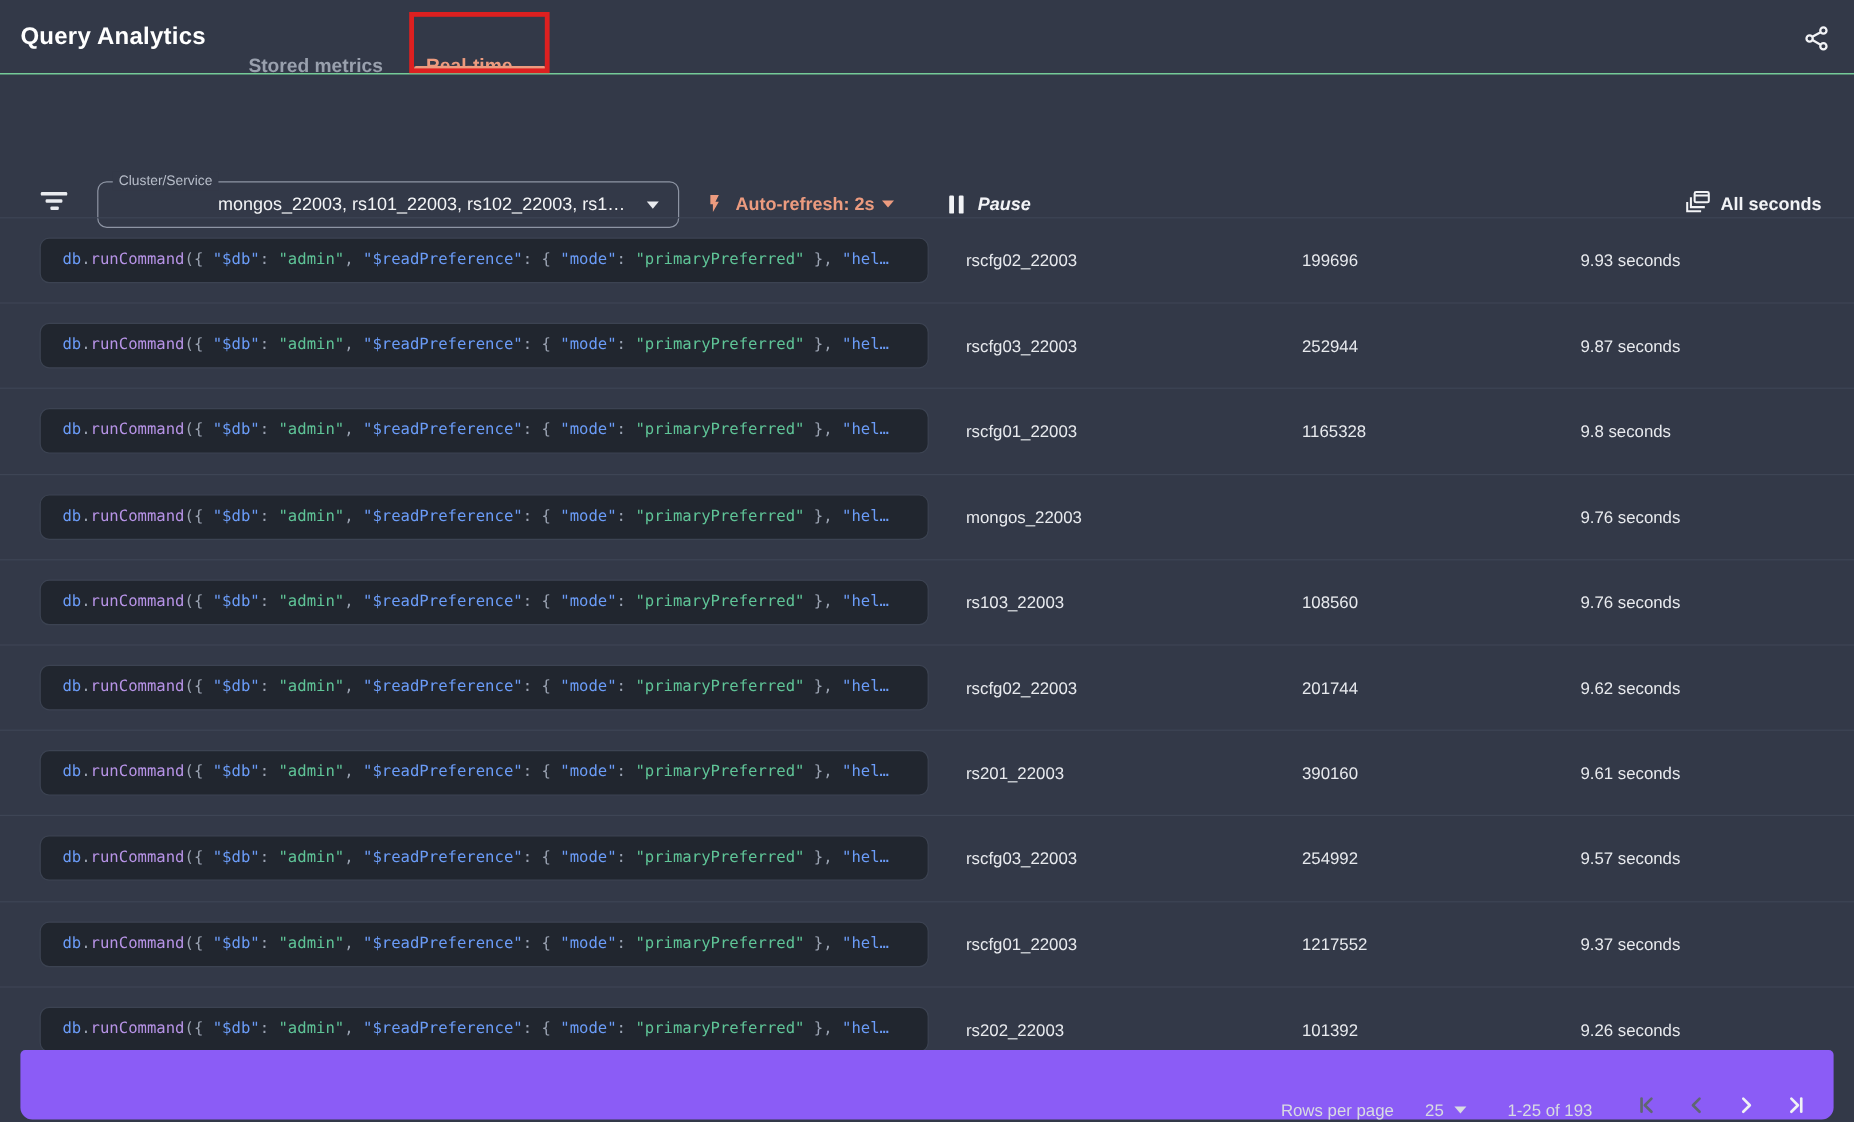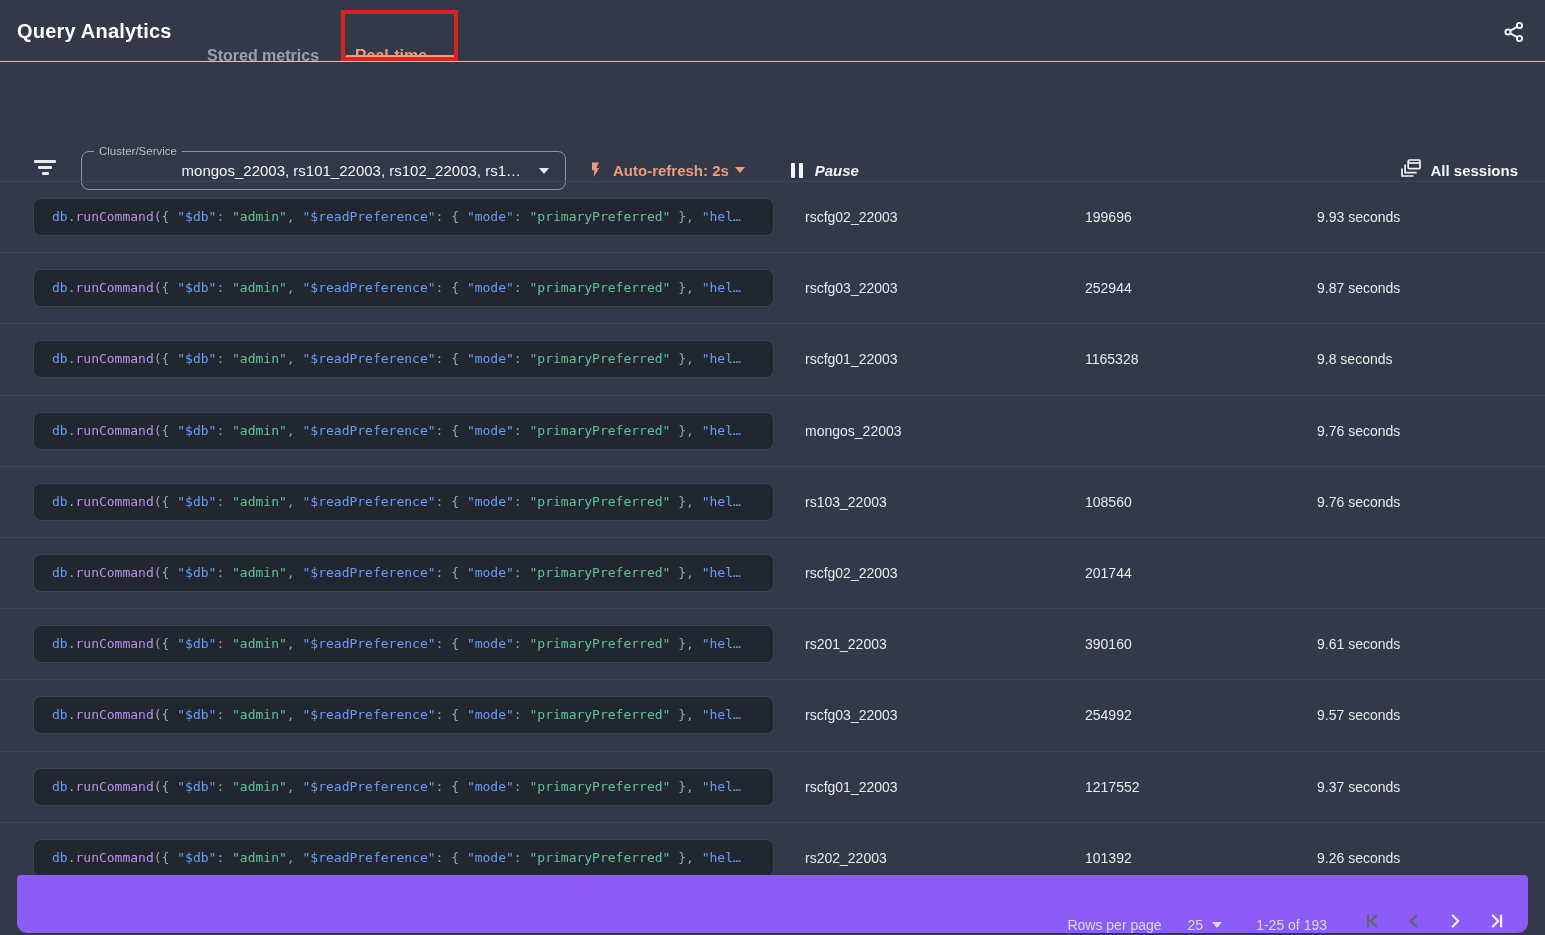--- a/index.html
+++ b/index.html
@@ -194,7 +194,7 @@
           <path d="M1 9.4 v7.6 h11.6"></path>
         </svg>
       </span>
-      <span class="all-sessions-label">All sessions</span>
+      <span class="all-sessions-label">All seconds</span>
     </div>
   </div>
 

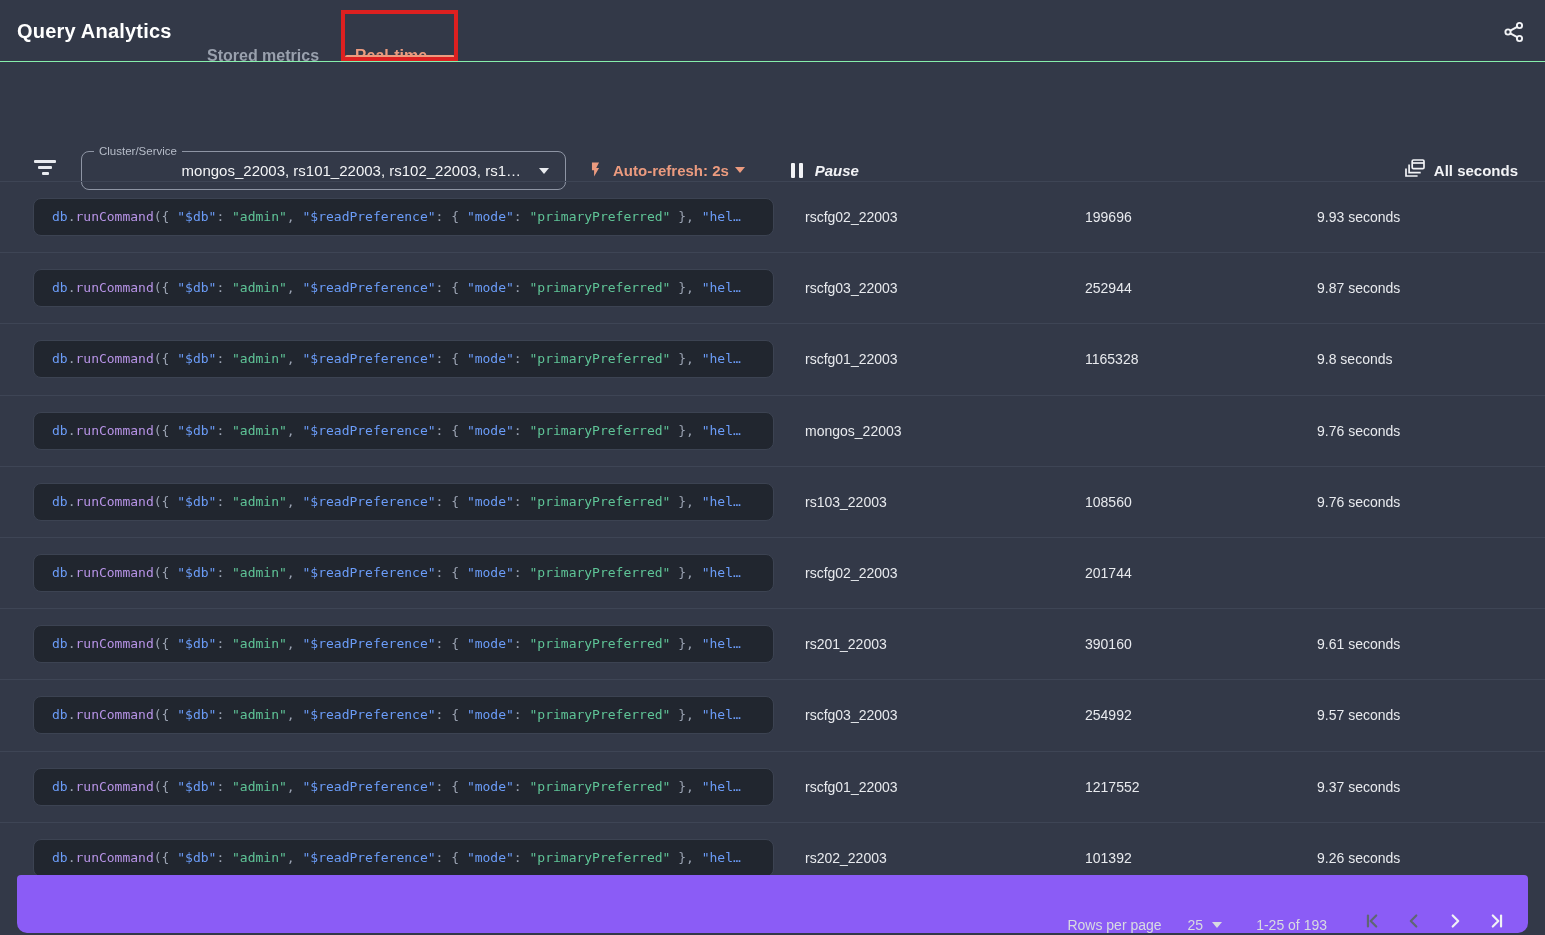--- a/index.html
+++ b/index.html
@@ -239,6 +239,7 @@
       <div class="query-code"><span class="tok-obj">db</span><span class="tok-p">.</span><span class="tok-fn">runCommand</span><span class="tok-p">({ </span><span class="tok-key">"$db"</span><span class="tok-p">: </span><span class="tok-str">"admin"</span><span class="tok-p">, </span><span class="tok-key">"$readPreference"</span><span class="tok-p">: { </span><span class="tok-key">"mode"</span><span class="tok-p">: </span><span class="tok-str">"primaryPreferred"</span><span class="tok-p"> }, </span><span class="tok-key">"hel…</span></div>
       <div class="cell cell-host">rscfg02_22003</div>
       <div class="cell cell-op">201744</div>
+      <div class="cell cell-elapsed">9.62 seconds</div>
     </div>
 
     <div class="table-row">

